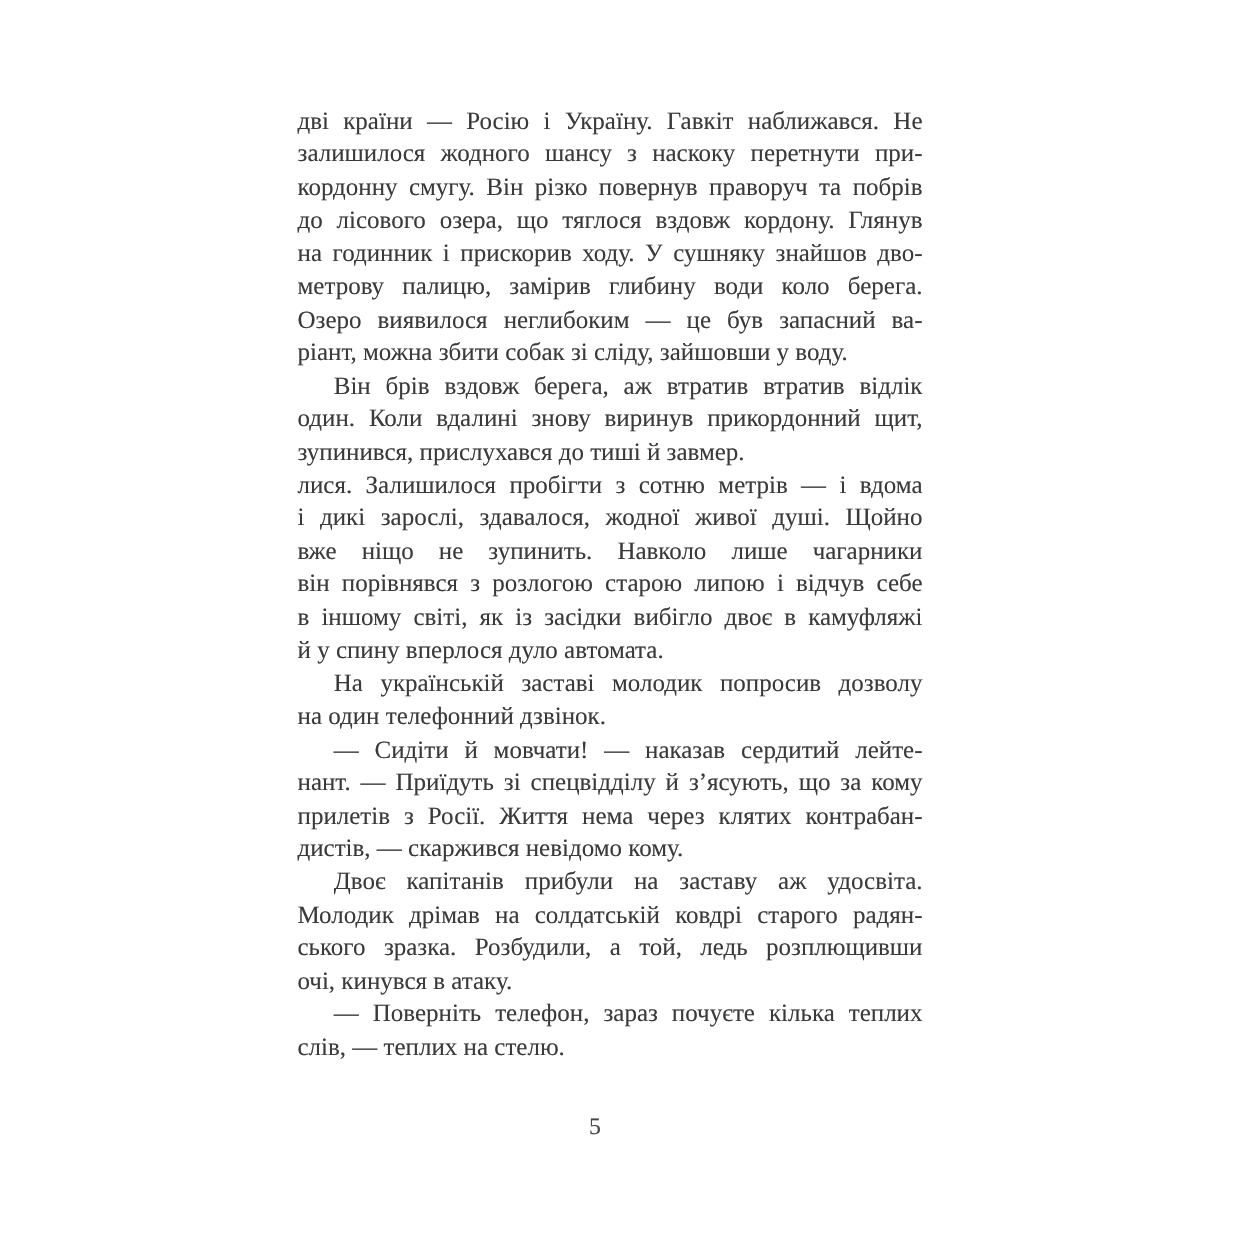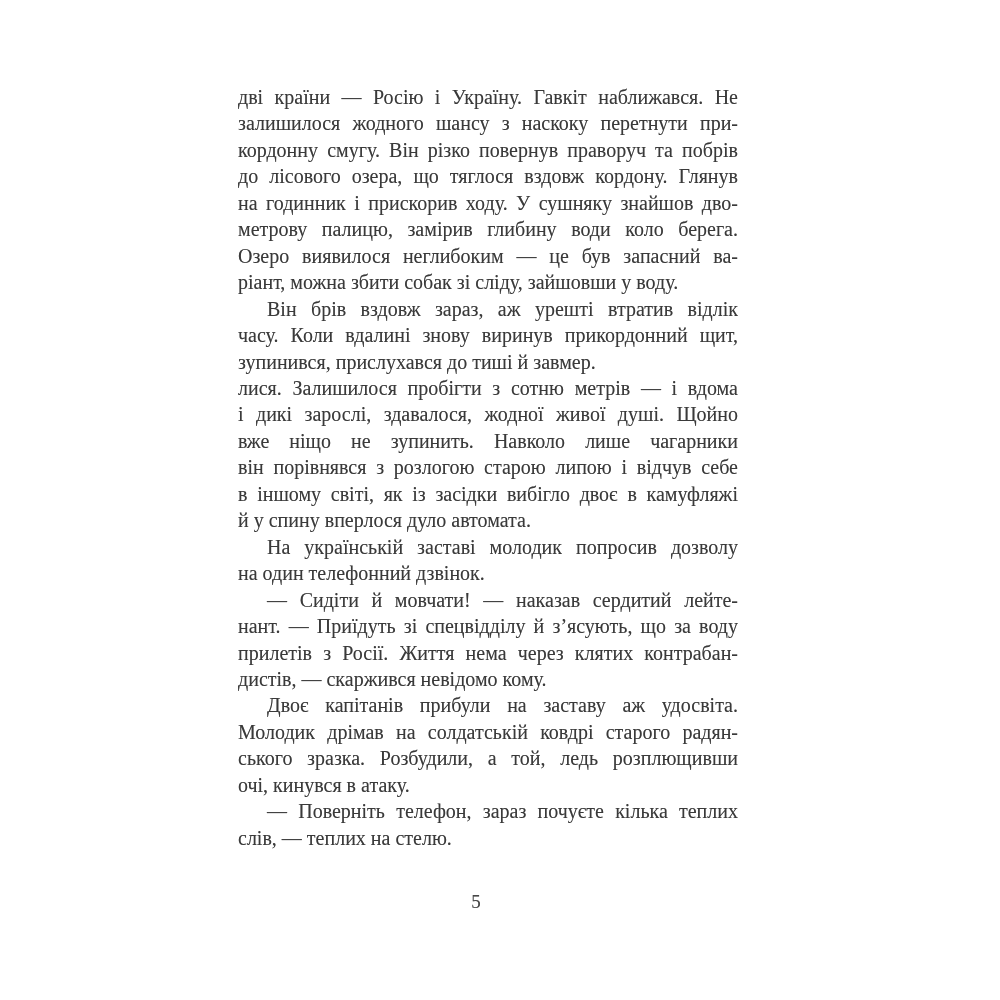--- a/index.html
+++ b/index.html
@@ -67,7 +67,7 @@
         <div class="line last">ріант, можна збити собак зі сліду, зайшовши у воду.</div>
       </div>
       <div class="paragraph">
-        <div class="line indent">Він брів вздовж зараз, аж урешті втратив відлік</div>
+        <div class="line indent">Він брів вздовж берега, аж втратив втратив відлік</div>
         <div class="line">часу. Коли вдалині знову виринув прикордонний щит,</div>
         <div class="line last">зупинився, прислухався до тиші й завмер.</div>
       </div>

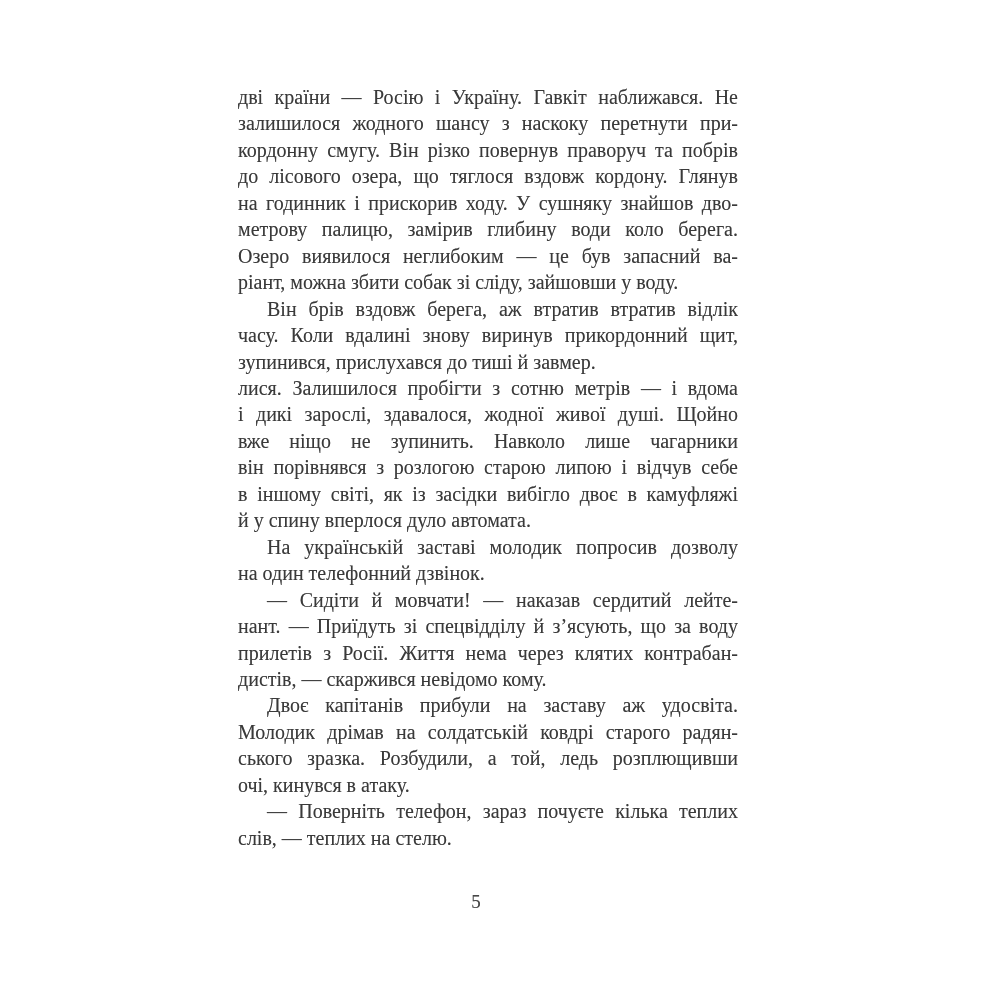--- a/index.html
+++ b/index.html
@@ -68,7 +68,7 @@
       </div>
       <div class="paragraph">
         <div class="line indent">Він брів вздовж берега, аж втратив втратив відлік</div>
-        <div class="line">часу. Коли вдалині знову виринув прикордонний щит,</div>
+        <div class="line">один. Коли вдалині знову виринув прикордонний щит,</div>
         <div class="line last">зупинився, прислухався до тиші й завмер.</div>
       </div>
       <div class="paragraph">

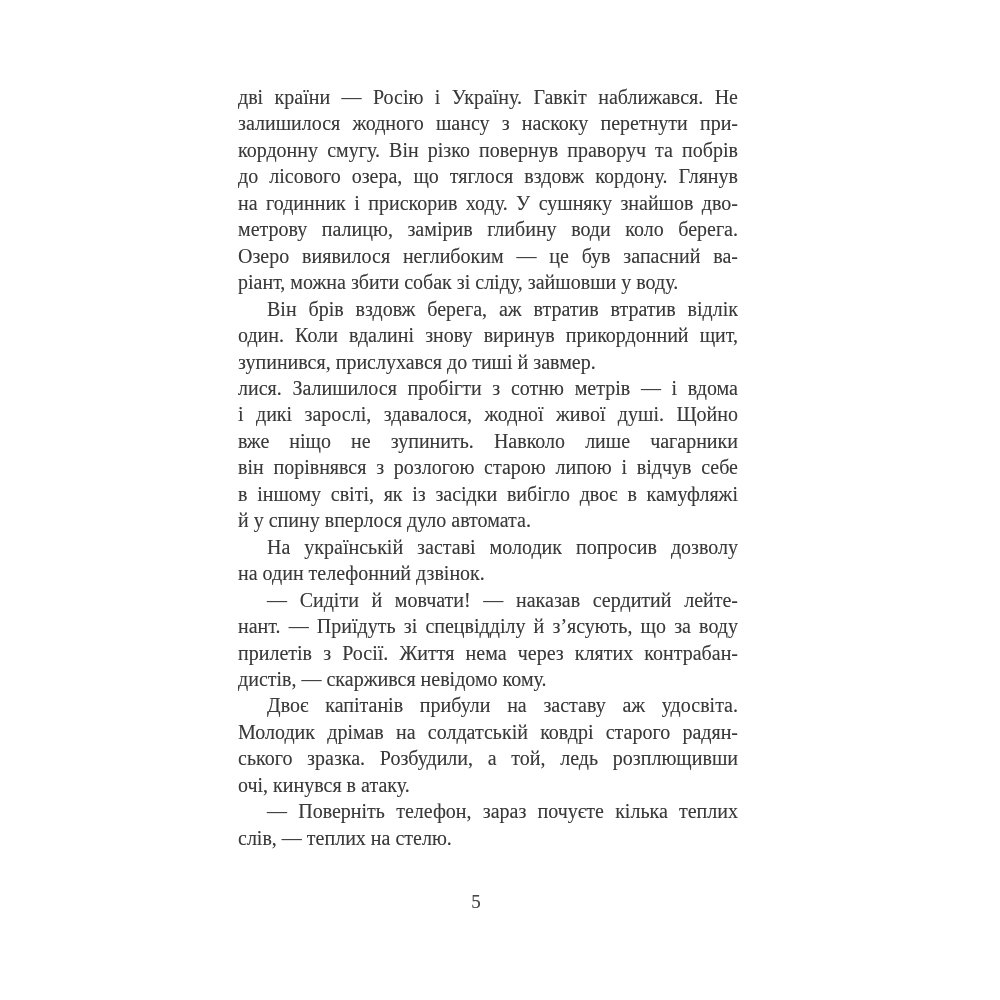--- a/index.html
+++ b/index.html
@@ -85,7 +85,7 @@
       </div>
       <div class="paragraph">
         <div class="line indent">— Сидіти й мовчати! — наказав сердитий лейте-</div>
-        <div class="line">нант. — Приїдуть зі спецвідділу й з’ясують, що за воду</div>
+        <div class="line">нант. — Приїдуть зі спецвідділу й з’ясують, що за кому</div>
         <div class="line">прилетів з Росії. Життя нема через клятих контрабан-</div>
         <div class="line last">дистів, — скаржився невідомо кому.</div>
       </div>

